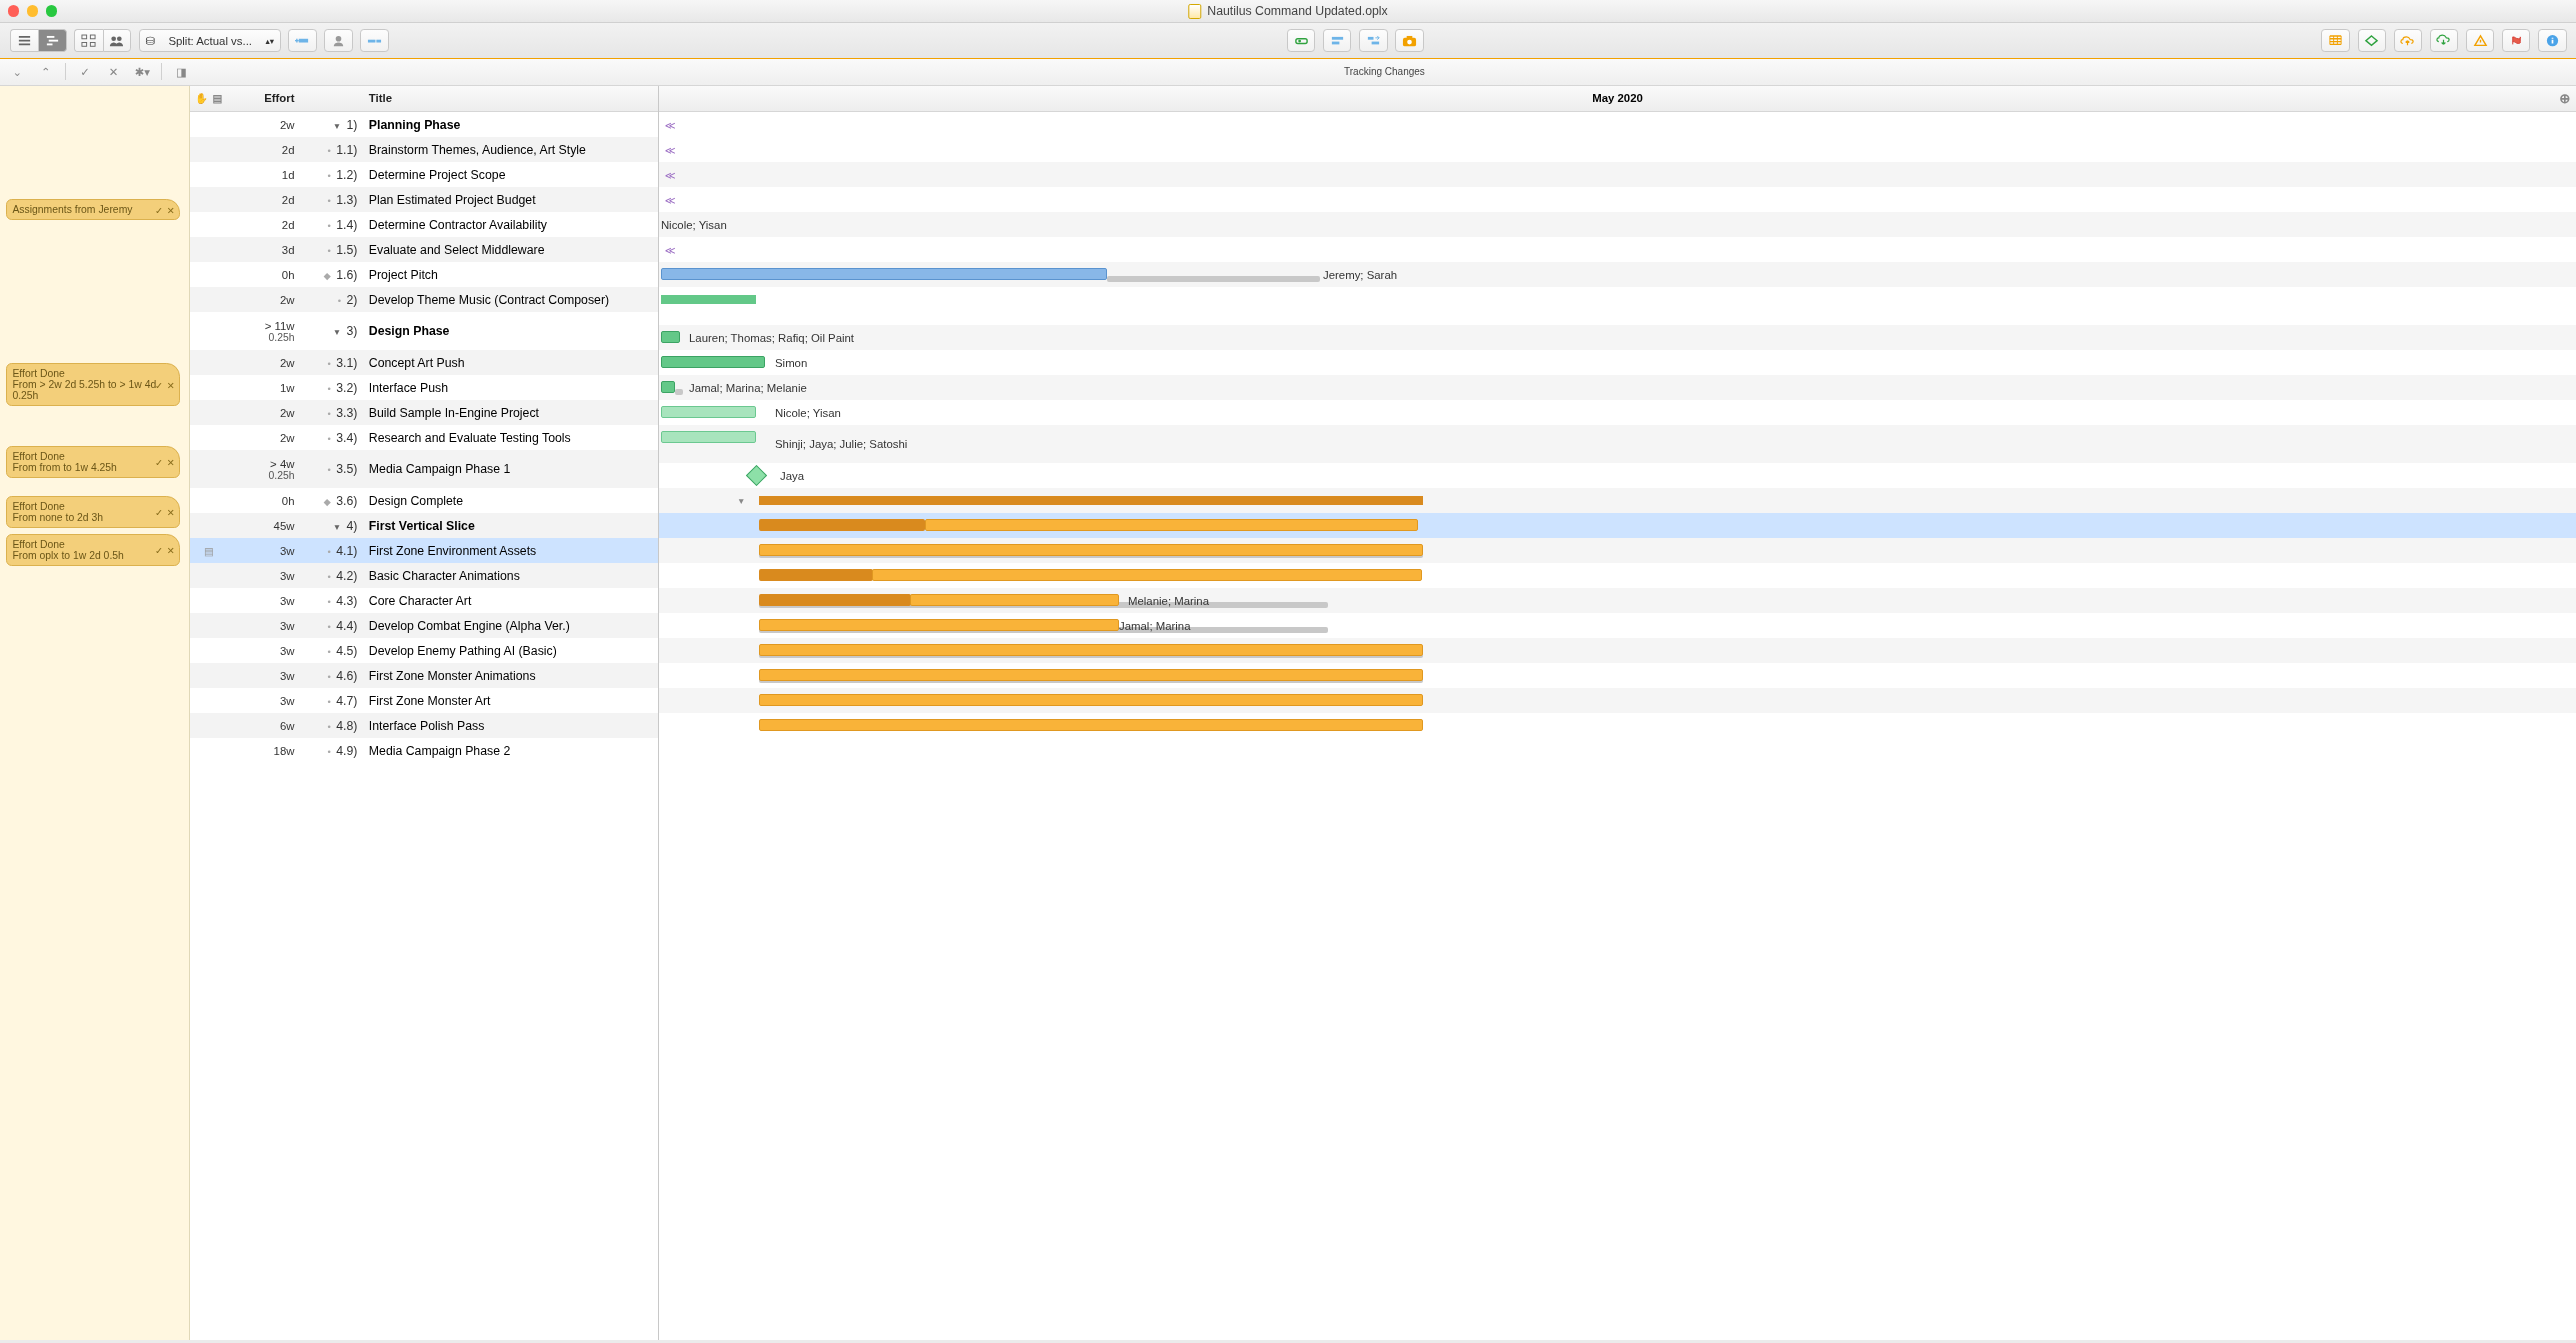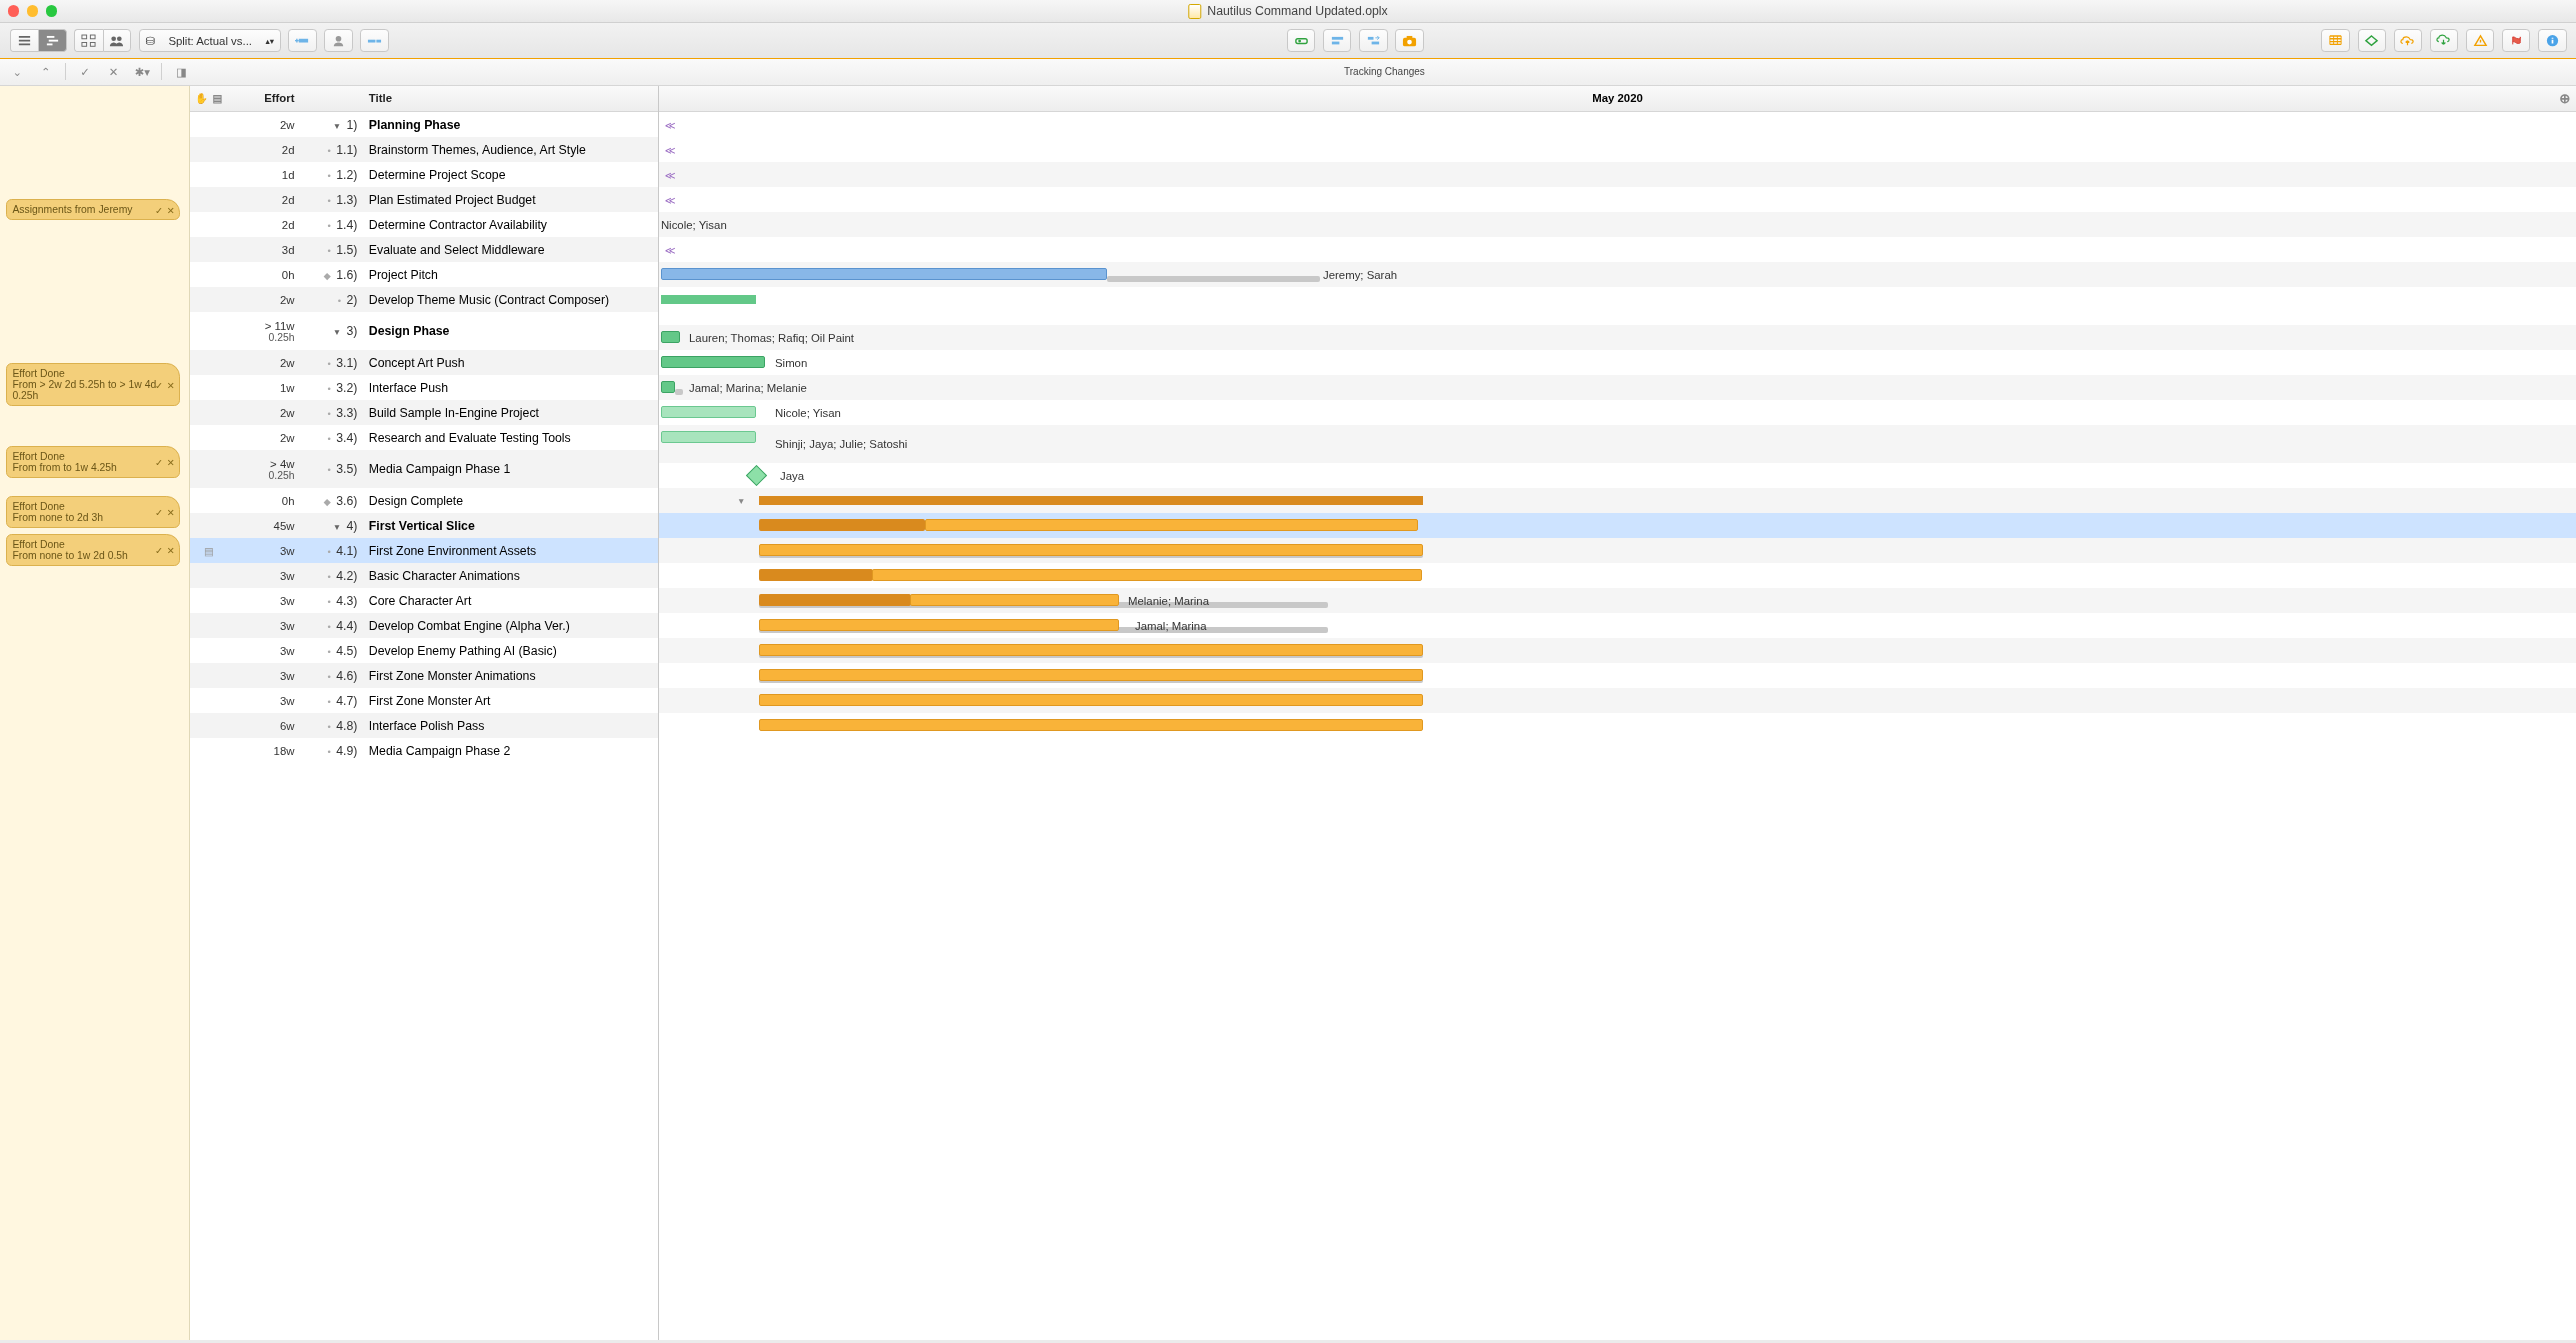--- a/index.html
+++ b/index.html
@@ -277,7 +277,7 @@
       </div>
       <div class="change-card" style="position: absolute; top: 446px; left: 1.9px; right: 5.7px;">
         <div>Effort Done</div>
-        <div>From none to 1w 2d 0.5h</div>
+        <div>From oplx to 1w 2d 0.5h</div>
         <div class="cc-actions">
           <span>✓</span>
           <span>✕</span>

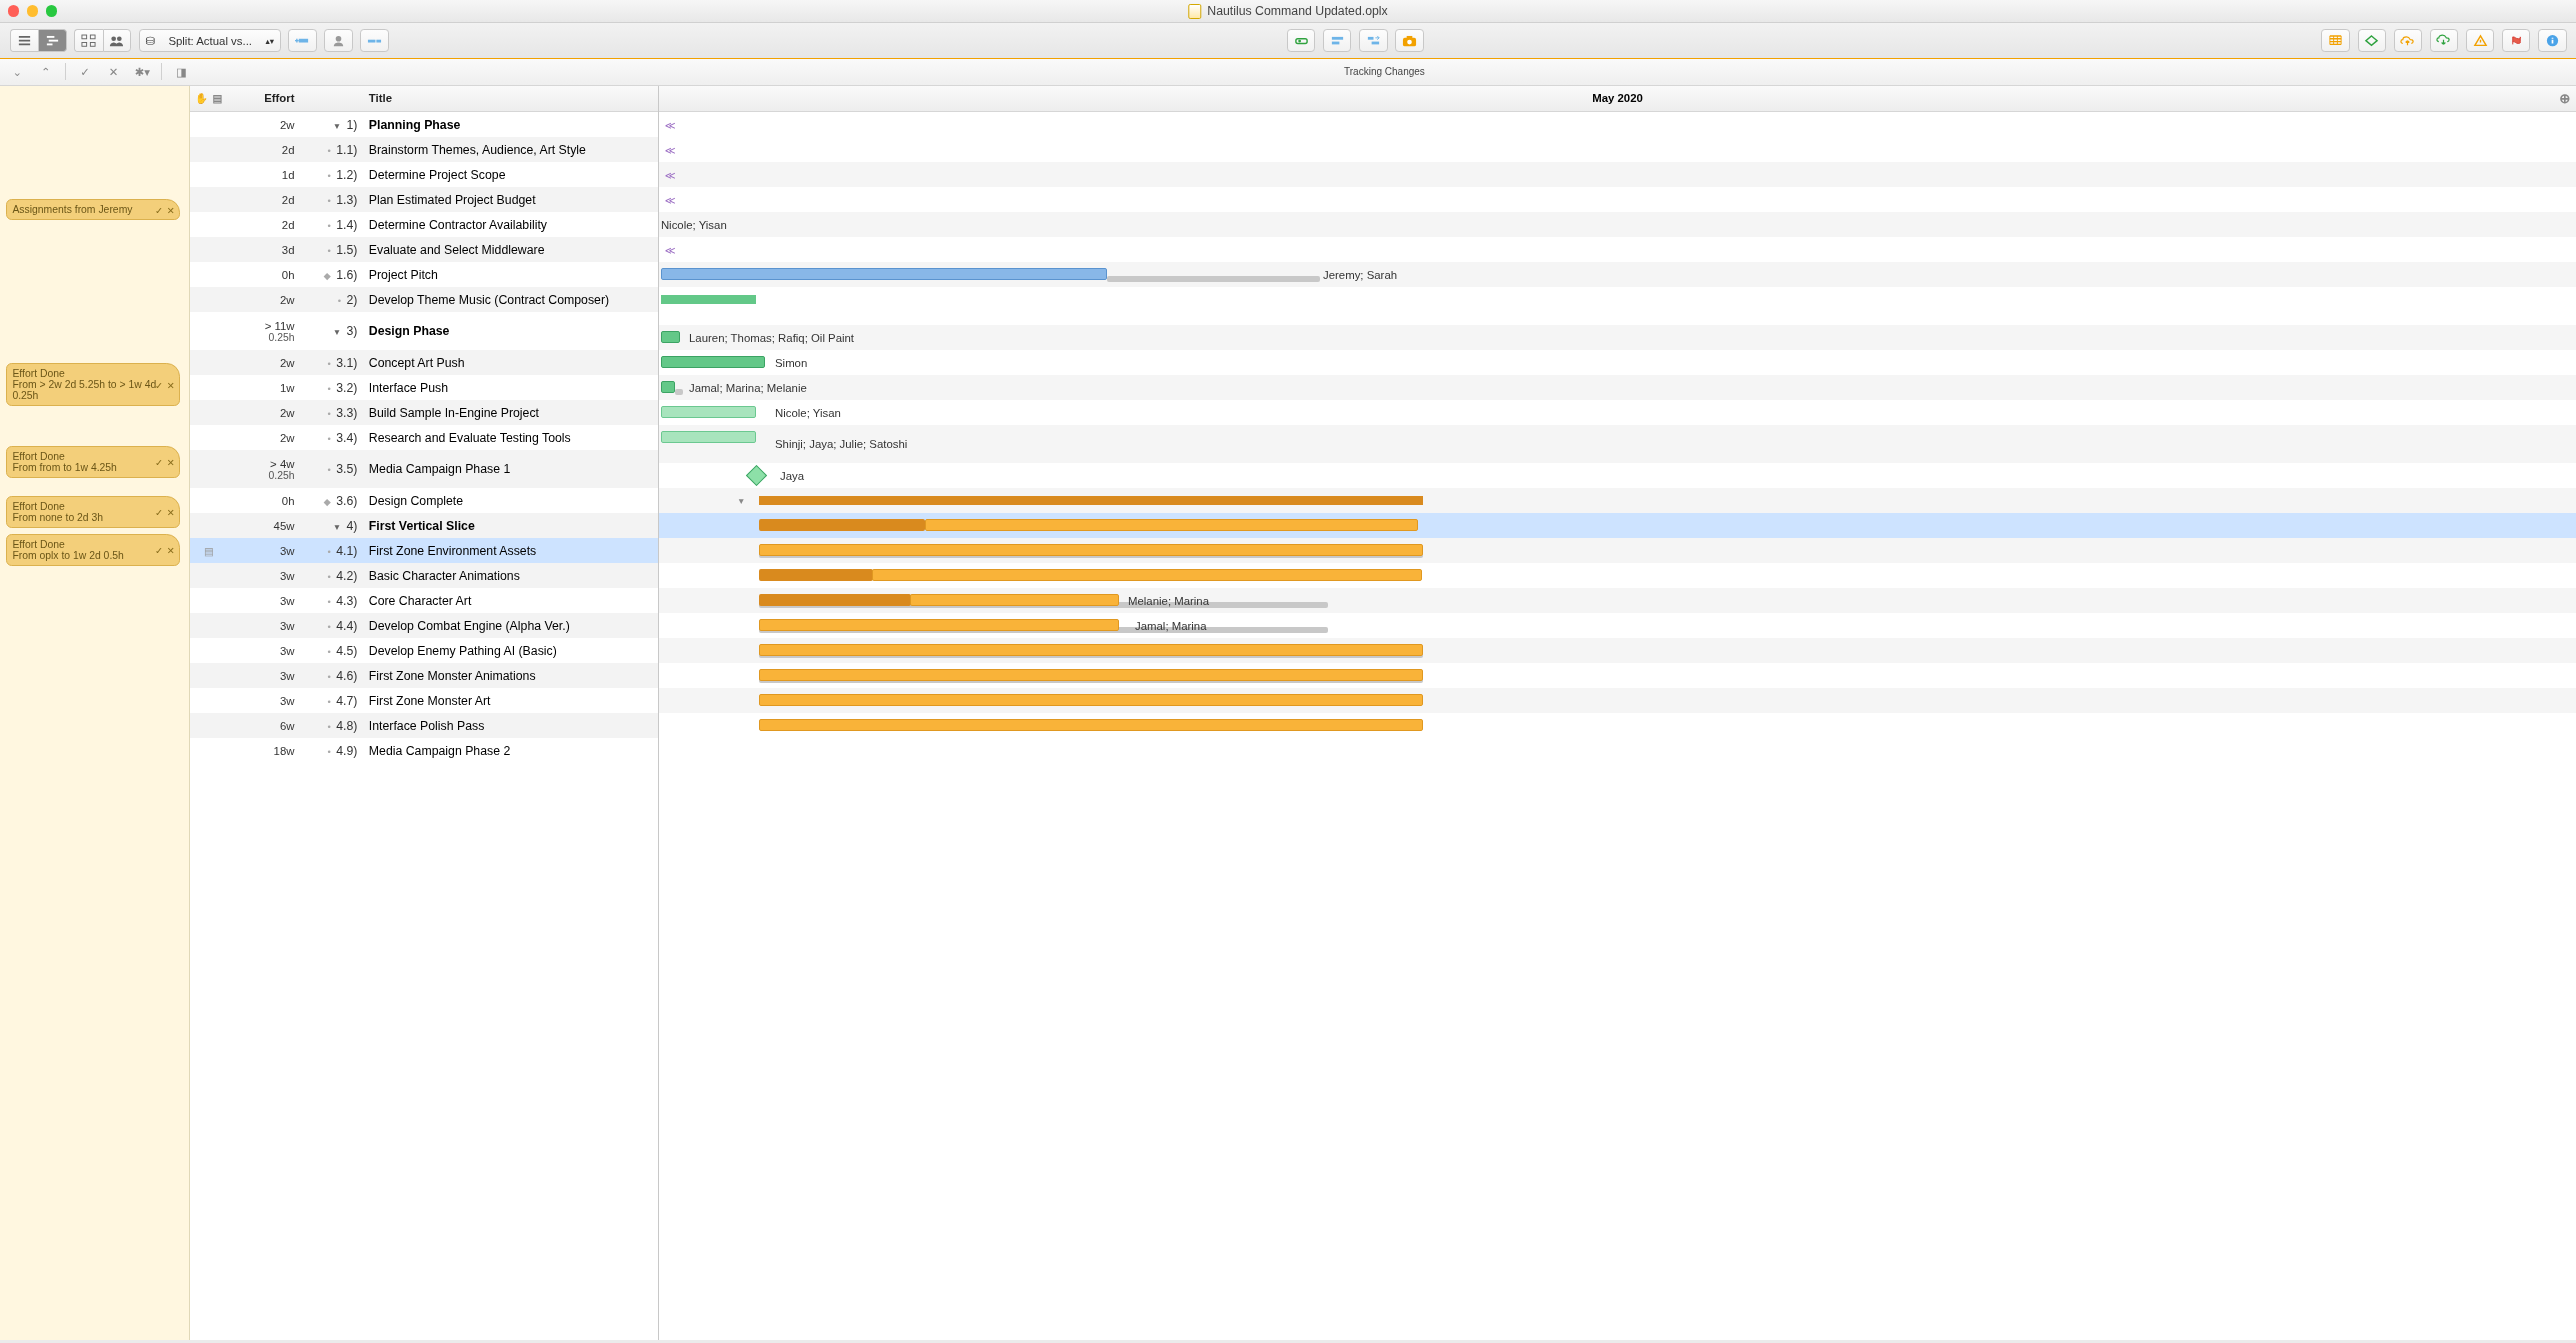--- a/index.html
+++ b/index.html
@@ -533,7 +533,7 @@
         <div class="grow">
           <div class="bar bar-grey" style="left:100px;width:569px;top:14.2px;height:5.7px"></div>
           <div class="bar bar-orange" style="left:100px;width:360px;top:5.7px"></div>
-          <span class="glabel" style="left:476px">Jamal; Marina</span>
+          <span class="glabel" style="left:460px">Jamal; Marina</span>
         </div>
         <div class="grow alt">
           <div class="bar bar-grey" style="left:100px;width:664px;top:14.2px;height:5.7px"></div>

